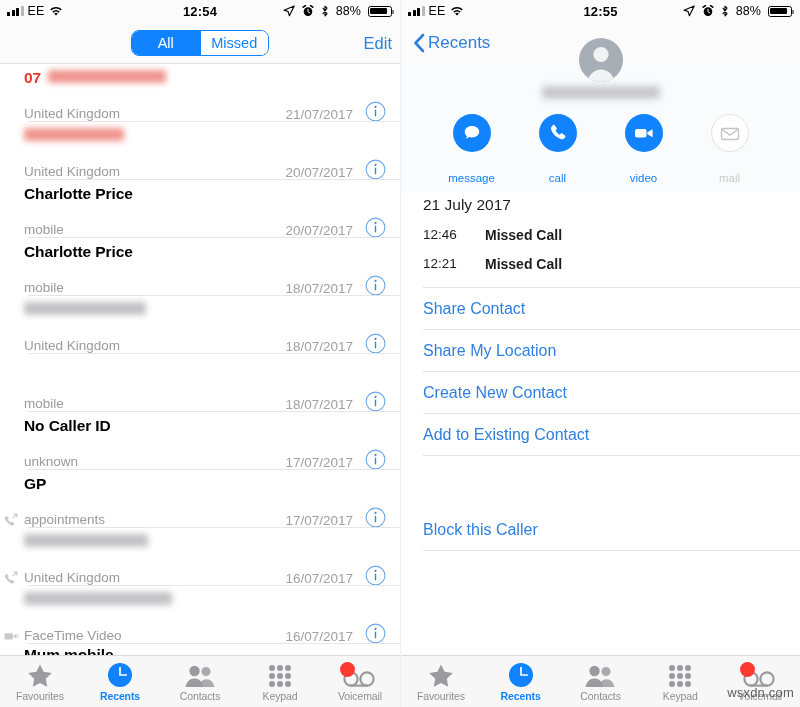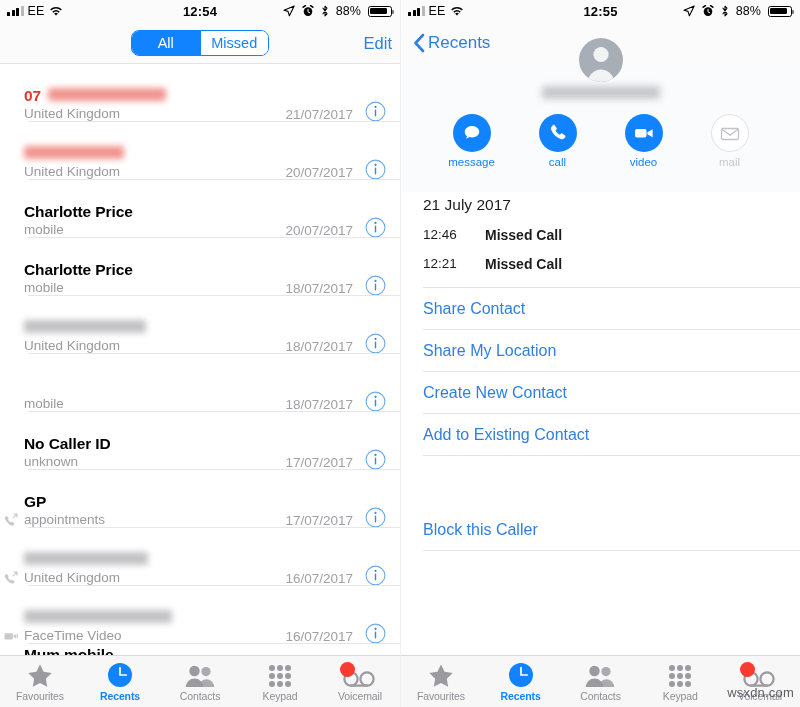--- a/index.html
+++ b/index.html
@@ -73,7 +73,7 @@
   .cinfo { flex: 1; min-width: 0; padding-left: 2px; }
   .cname { font-size: 15.5px; font-weight: 700; color: #000; letter-spacing: -.1px; line-height: 19px; white-space: nowrap; }
   .cname.missed { color: #e8352c; }
-  .csub { font-size: 13.5px; color: #9a9a9f; line-height: 17px; margin-top: 0; white-space: nowrap; }
+  .csub { font-size: 13.5px; color: #9a9a9f; line-height: 17px; margin-top: 18px; white-space: nowrap; }
   .cdate { font-size: 13.5px; color: #a0a0a5; margin-right: 12px; white-space: nowrap; }
   .info-btn { width: 21px; height: 21px; flex: 0 0 21px; cursor: pointer; }
   .info-btn svg { display: block; }

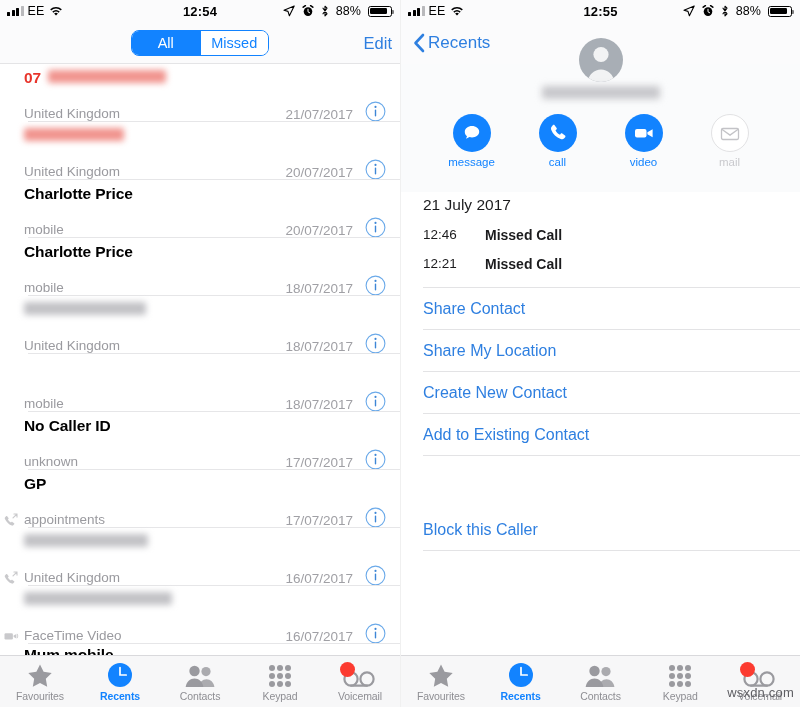--- a/index.html
+++ b/index.html
@@ -108,7 +108,7 @@
 
   .detail-top { height: 170px; background: #fafbfc; position: relative; }
   .actions { position: absolute; left: 0; right: 0; top: 92px; display: flex; justify-content: center; gap: 28px; }
-  .action { display: flex; flex-direction: column; align-items: center; gap: 4px; cursor: pointer; width: 58px; }
+  .action { display: flex; flex-direction: column; align-items: center; gap: 20px; cursor: pointer; width: 58px; }
   .action-circle { width: 38px; height: 38px; border-radius: 50%; background: #1283ff; display: flex; align-items: center; justify-content: center; }
   .action-circle svg { display: block; }
   .action-label { font-size: 11.5px; color: #1283ff; }

